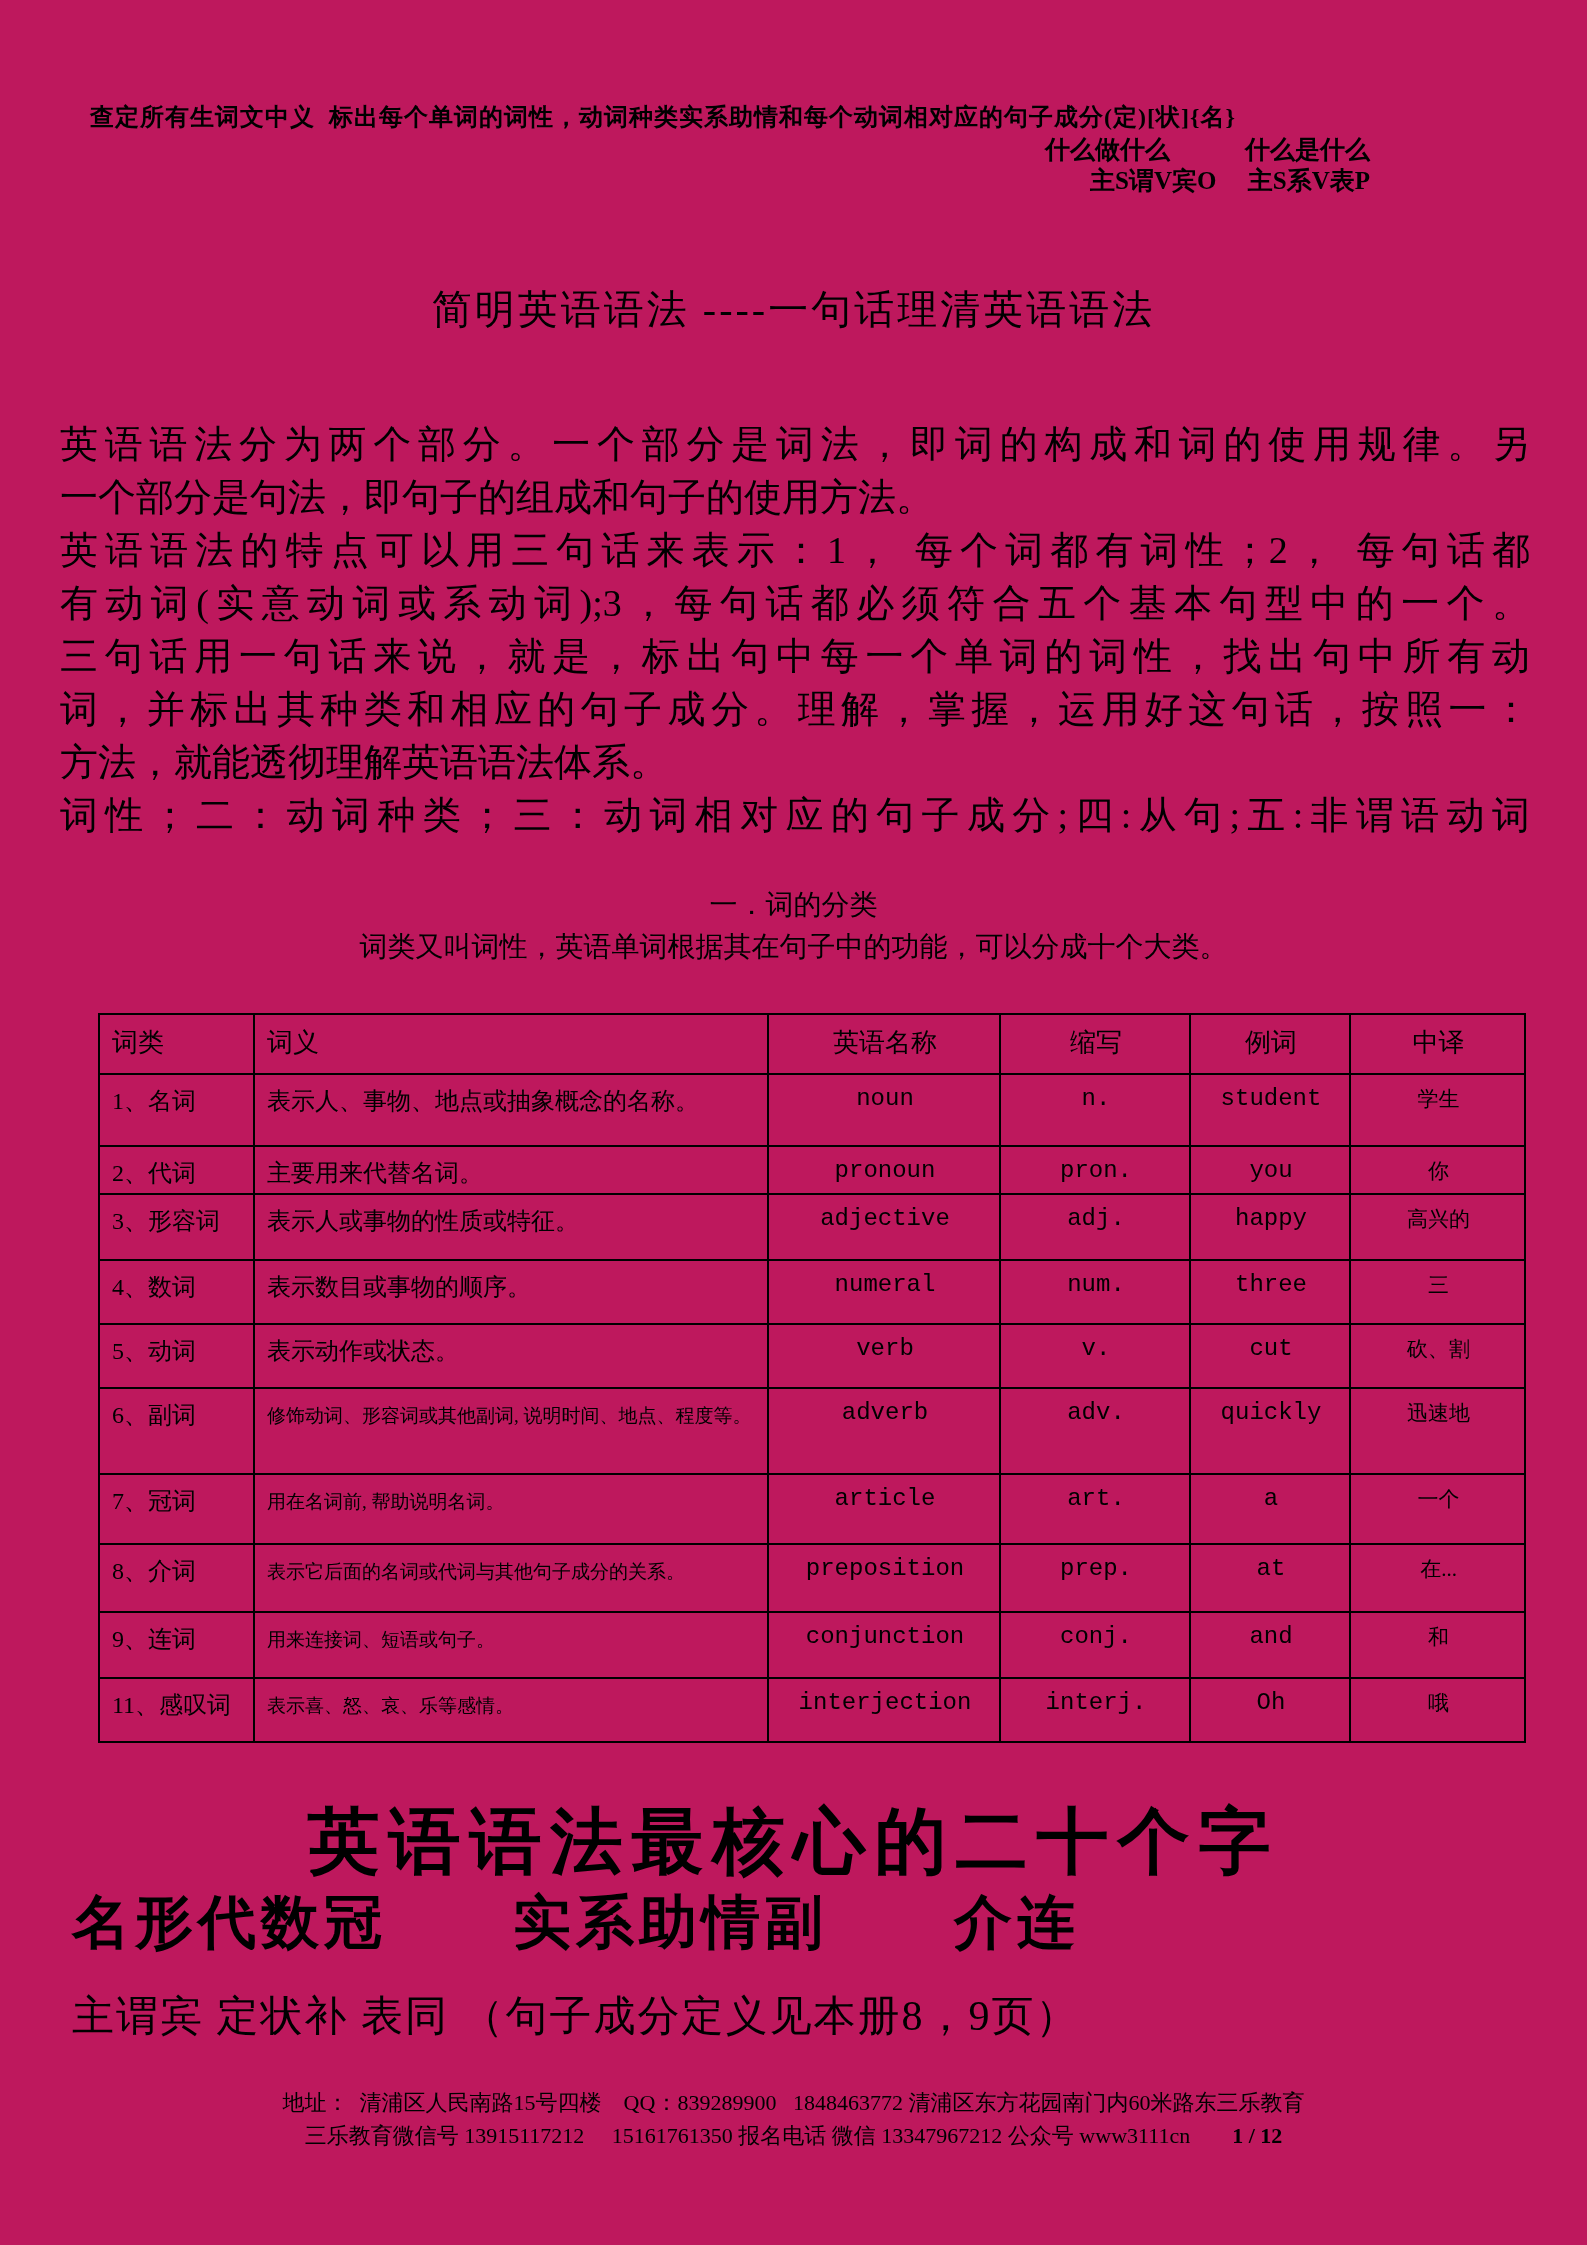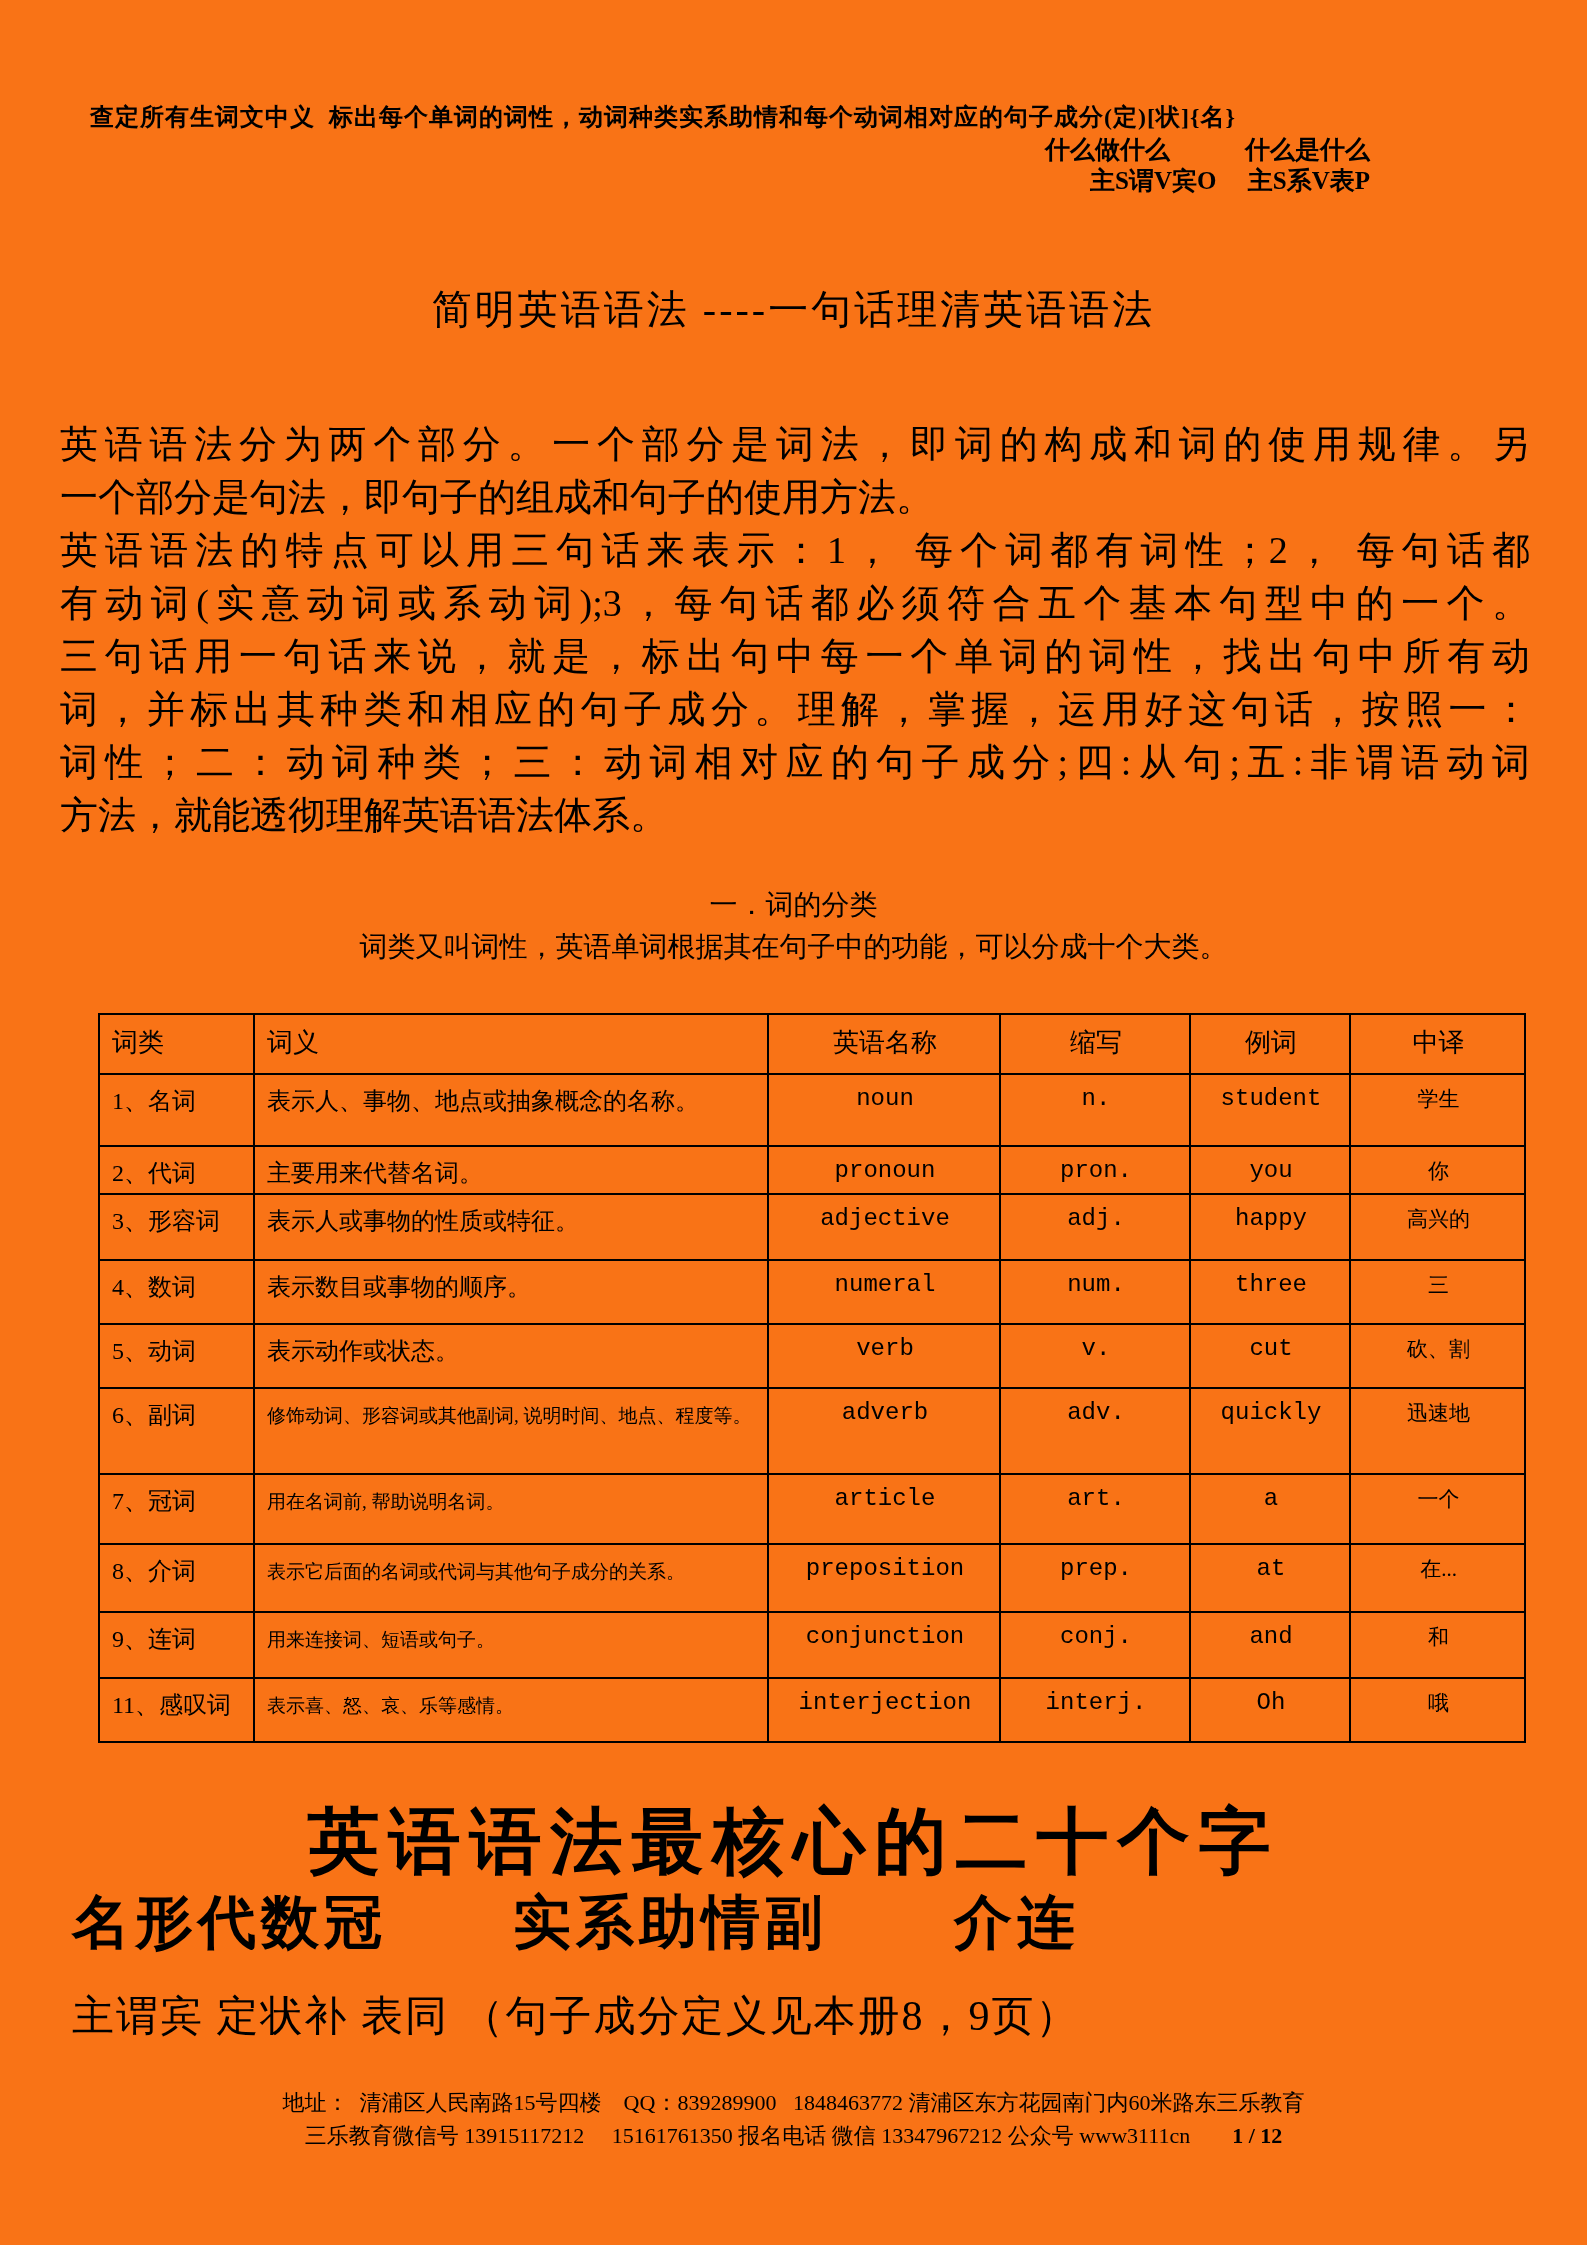--- a/index.html
+++ b/index.html
@@ -7,7 +7,7 @@
     position:relative;
     width:1587px;height:2245px;
     margin:0 auto;
-    background:#f97316;
+    background:#be185d;
     color:#000;
     font-family:"Liberation Serif","DejaVu Serif",serif;
     overflow:hidden;

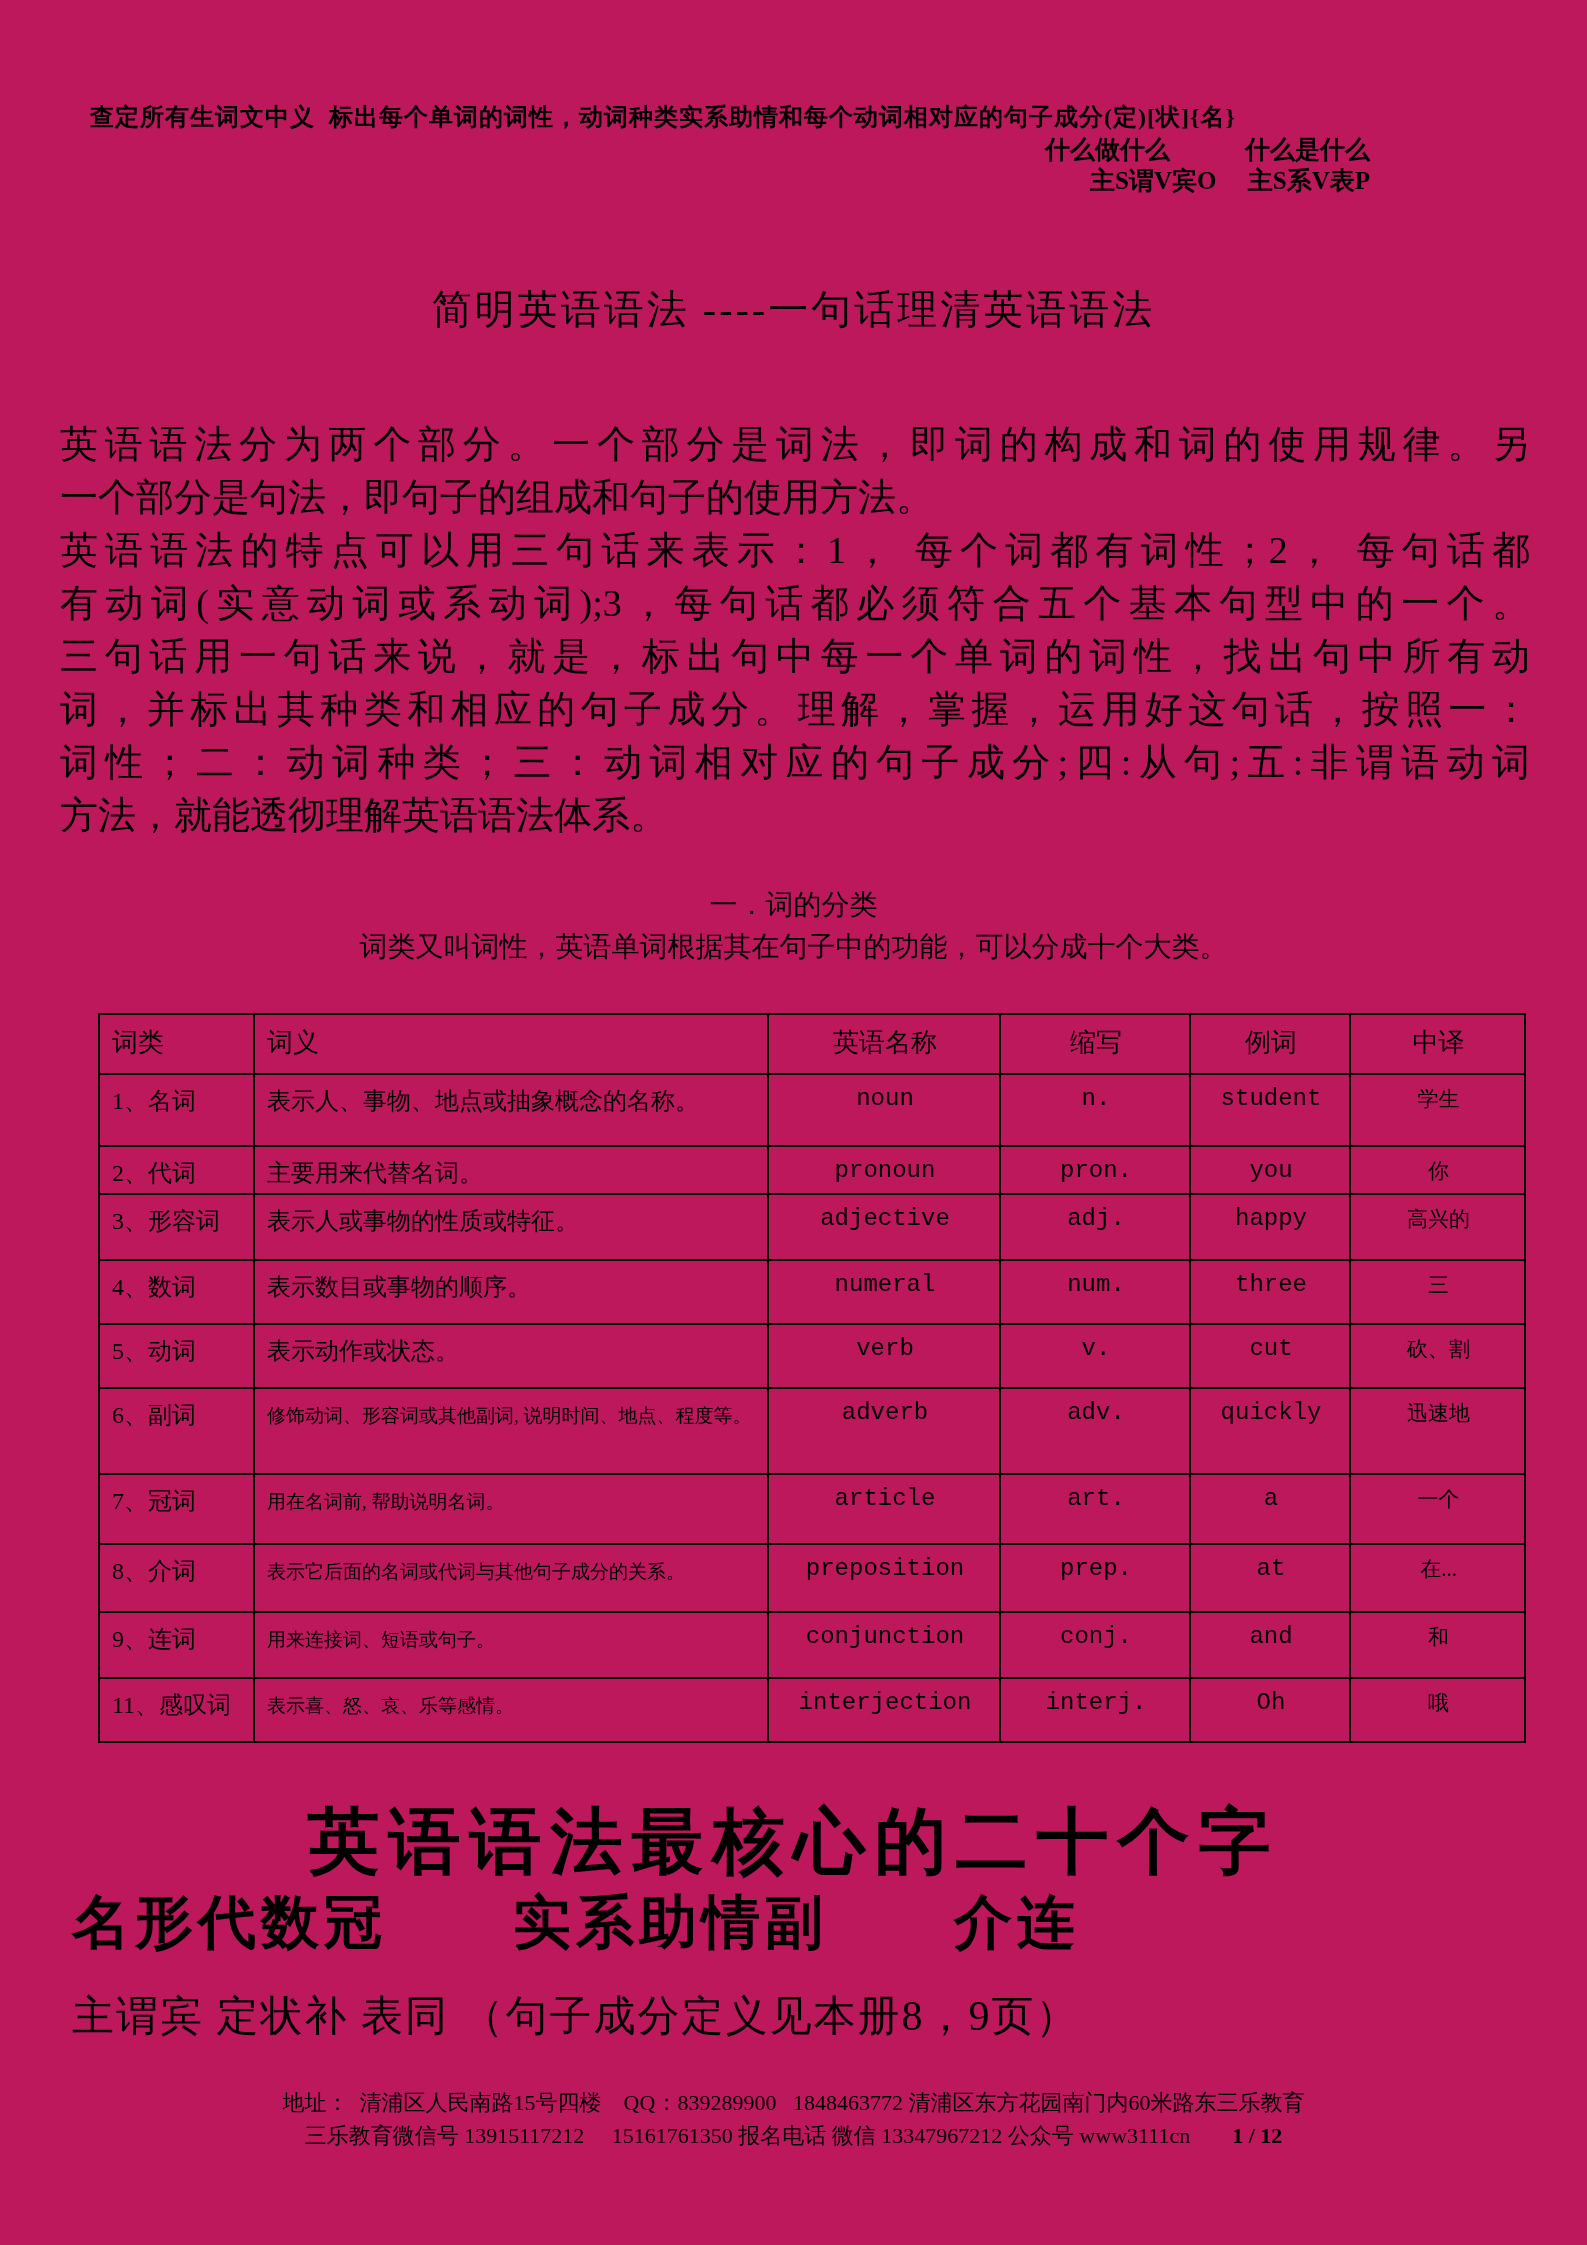--- a/index.html
+++ b/index.html
@@ -71,8 +71,8 @@
     <div class="intro-line">有动词(实意动词或系动词);3，每句话都必须符合五个基本句型中的一个。</div>
     <div class="intro-line">三句话用一句话来说，就是，标出句中每一个单词的词性，找出句中所有动</div>
     <div class="intro-line">词，并标出其种类和相应的句子成分。理解，掌握，运用好这句话，按照一：</div>
+    <div class="intro-line end">方法，就能透彻理解英语语法体系。</div>
     <div class="intro-line">词性；二：动词种类；三：动词相对应的句子成分;四:从句;五:非谓语动词</div>
-    <div class="intro-line end">方法，就能透彻理解英语语法体系。</div>
   </div>
 
   <div class="section-head">一．词的分类</div>

